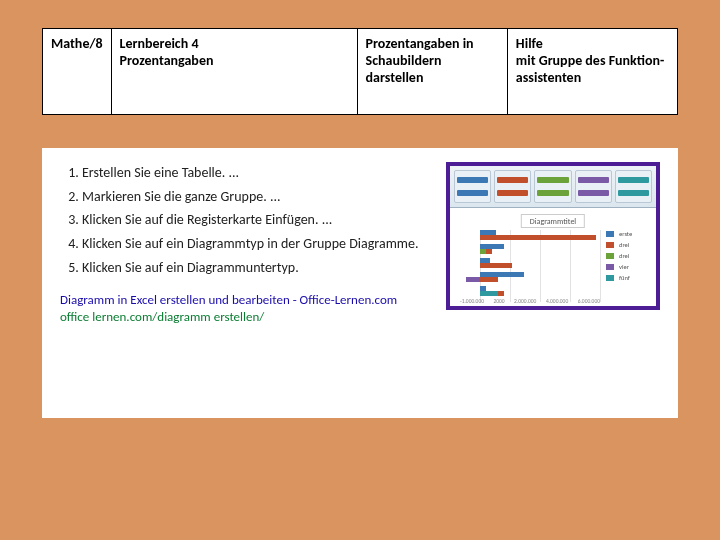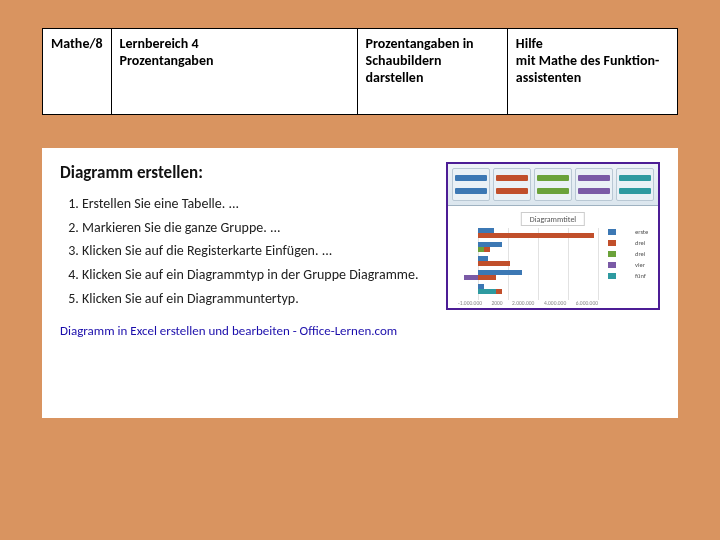--- a/index.html
+++ b/index.html
@@ -149,7 +149,7 @@
     <td class="c3">Prozentangaben in Schaubildern darstellen</td>
     <td class="c4">
       <span>Hilfe</span><br>
-      <span>mit Mathe des Funktion-</span><br>
+      <span>mit Gruppe des Funktion-</span><br>
       <span>assistenten</span>
     </td>
   </tr>

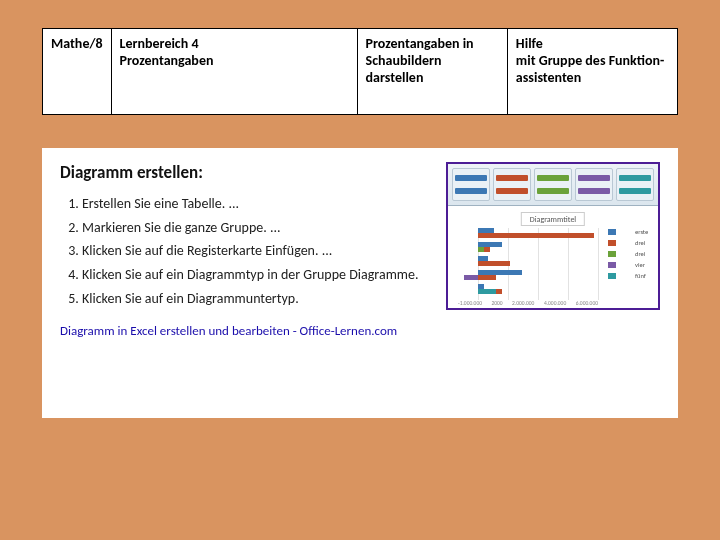--- a/index.html
+++ b/index.html
@@ -158,7 +158,6 @@
 
 <div class="card">
   <div class="card-inner">
-    <div class="card-title">Diagramm erstellen:</div>
     <ol class="steps">
       <li>Erstellen Sie eine Tabelle. ...</li>
       <li>Markieren Sie die ganze Gruppe. ...</li>

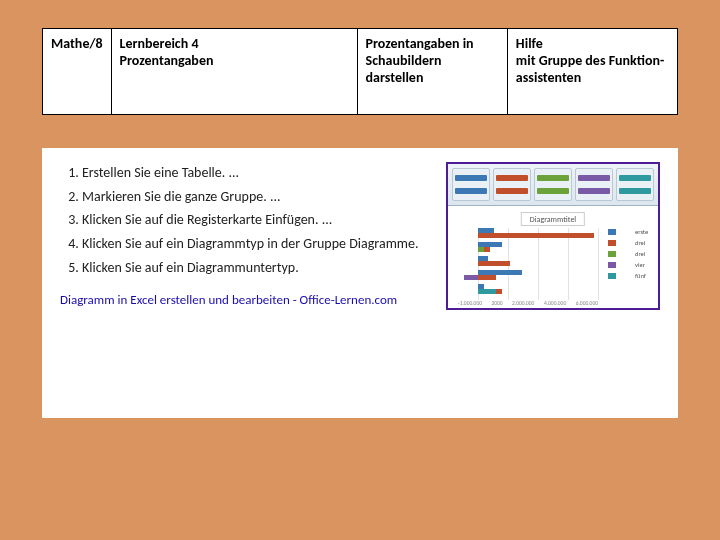--- a/index.html
+++ b/index.html
@@ -66,7 +66,7 @@
     position: absolute;
     top: 0px; right: 0px;
     width: 214px; height: 148px;
-    border: 2px solid #4c1d95;
+    border: 4px solid #4c1d95;
     background: #c4b5fd;
     overflow: hidden;
     text-decoration: underline;

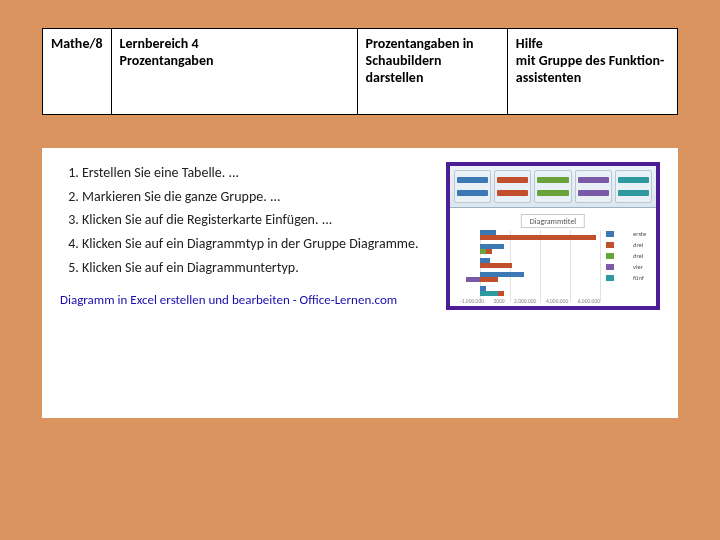--- a/index.html
+++ b/index.html
@@ -118,7 +118,7 @@
     font-size: 6.5px;
     color: #555;
   }
-  .legend .lg { display:flex; align-items:center; gap:19px; margin-bottom:3px;}
+  .legend .lg { display:flex; align-items:center; gap:5px; margin-bottom:3px;}
   .legend .sw { width:8px; height:6px; }
   .bars {
     position: absolute;

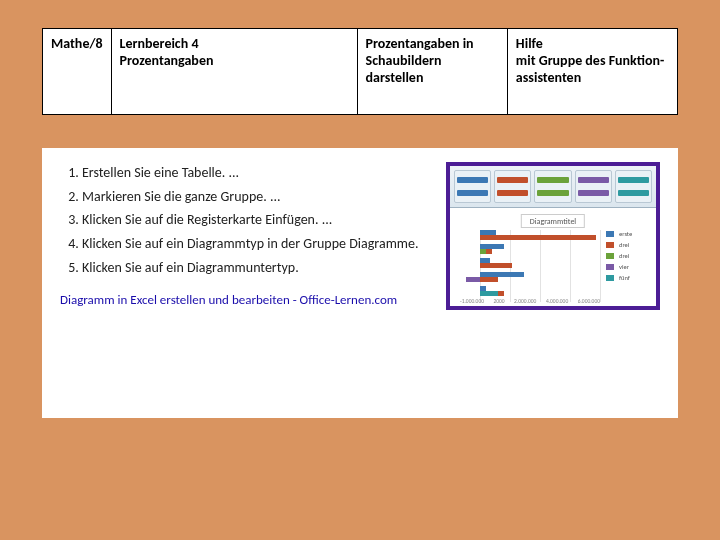--- a/index.html
+++ b/index.html
@@ -166,6 +166,7 @@
       <li>Klicken Sie auf ein Diagrammuntertyp.</li>
     </ol>
     <div class="link-title">Diagramm in Excel erstellen und bearbeiten - Office-Lernen.com</div>
+    <div class="link-url">office lernen.com/diagramm erstellen/</div>
 
     <div class="thumb">
       <div class="ribbon">

